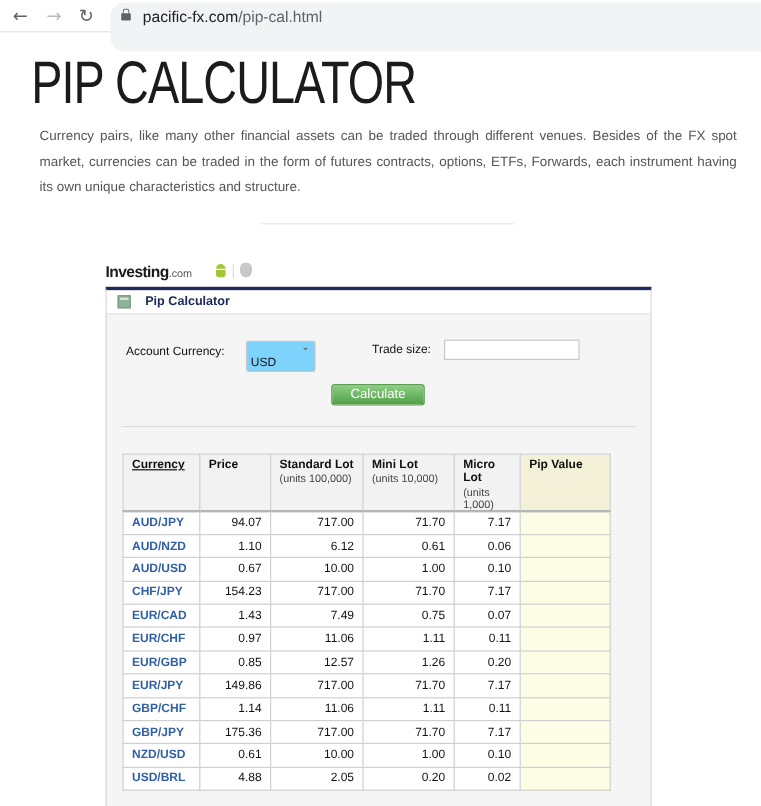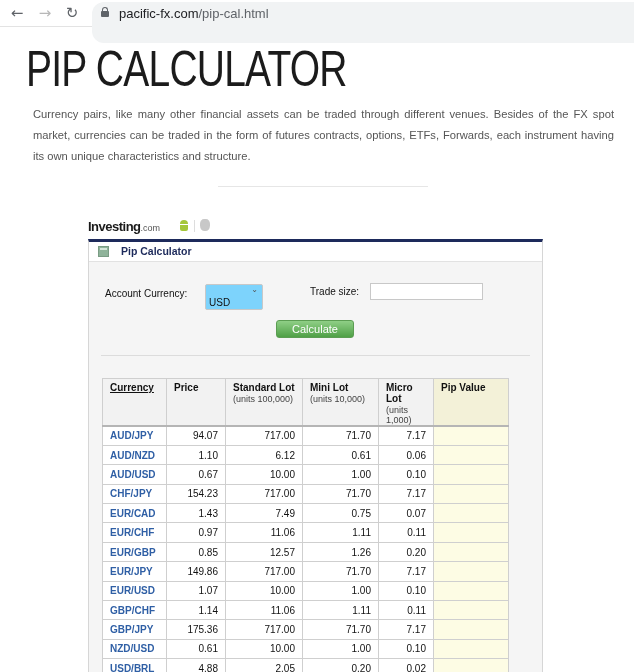--- a/index.html
+++ b/index.html
@@ -179,14 +179,6 @@
             <td class="pipv"></td>
           </tr>
           <tr>
-            <td class="cur">EUR/USD</td>
-            <td>1.07</td>
-            <td>10.00</td>
-            <td>1.00</td>
-            <td>0.10</td>
-            <td class="pipv"></td>
-          </tr>
-          <tr>
             <td class="cur">GBP/CHF</td>
             <td>1.14</td>
             <td>11.06</td>

